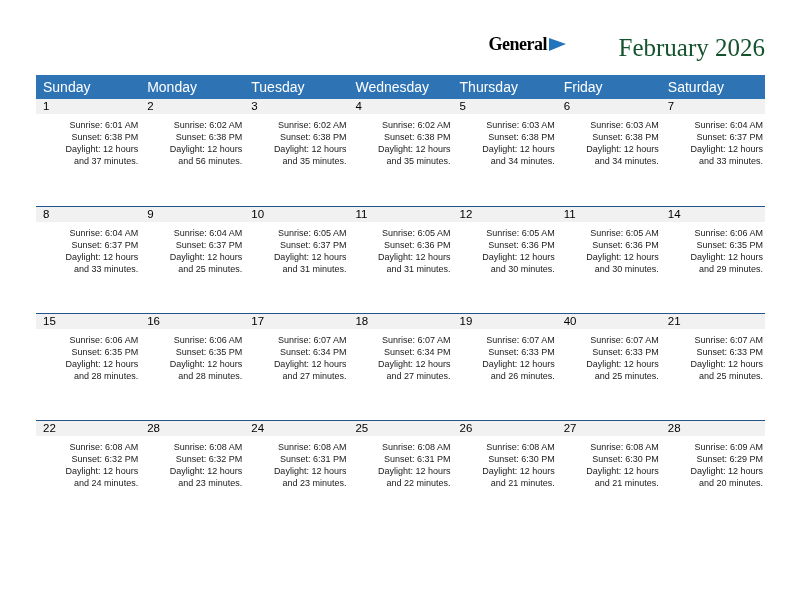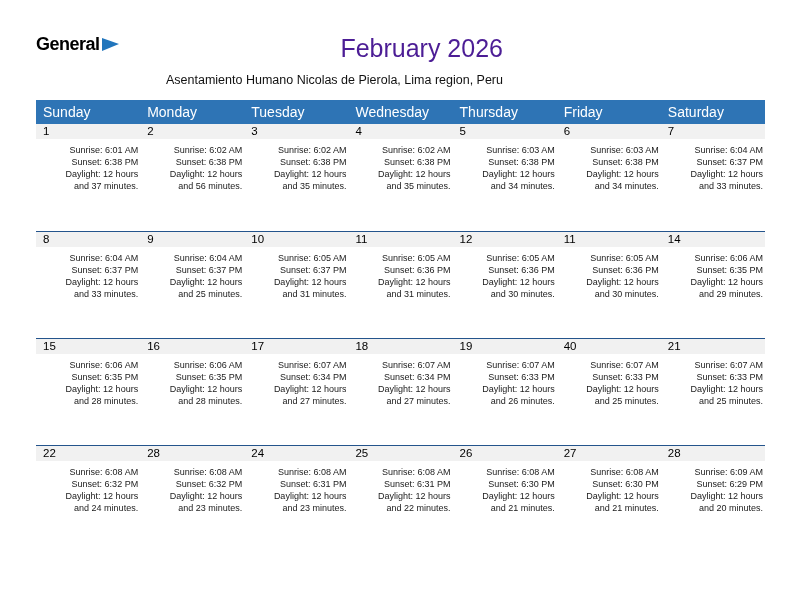--- a/index.html
+++ b/index.html
@@ -16,7 +16,8 @@
   .topbar {
     display: flex;
     align-items: flex-start;
-    justify-content: flex-start;
+    justify-content: flex-end;
+    font-family: Liberation Serif, serif;
   }
   
   .logo { position: relative; width: 130px; }

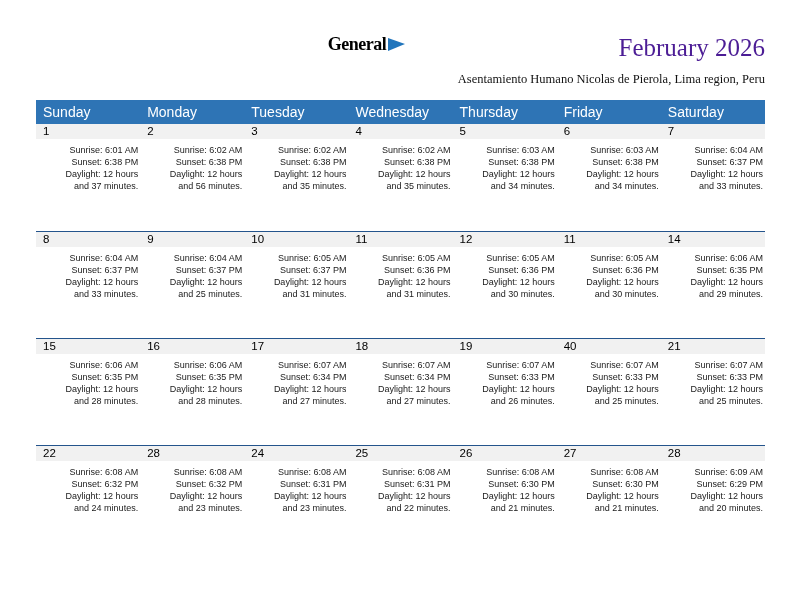--- a/index.html
+++ b/index.html
@@ -46,7 +46,7 @@
   .page-title {
     font-size: 25px;
     font-weight: 400;
-    color: #4c1d95;
+    color: #14532d;
   }
   .page-subtitle {
     font-size: 12.5px;

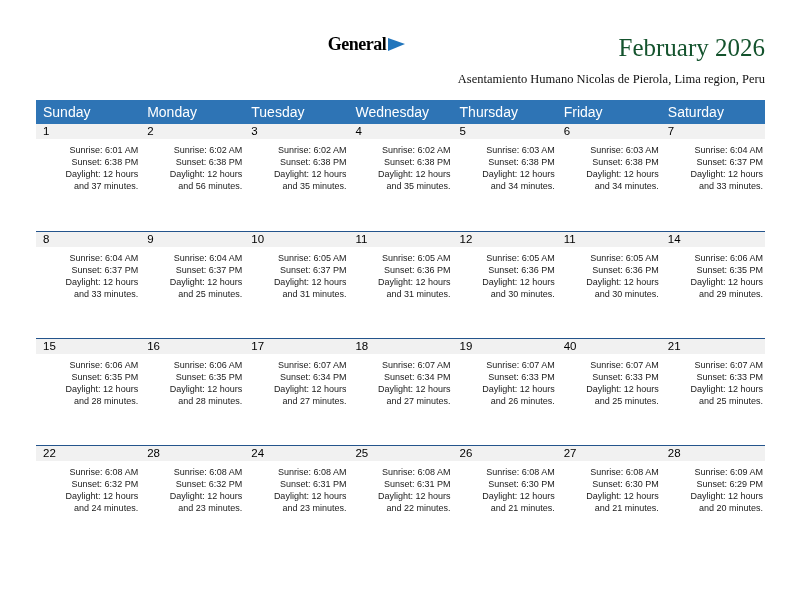--- a/index.html
+++ b/index.html
@@ -107,7 +107,6 @@
     </div>
     <div class="title-block">
       <div class="page-title">February 2026</div>
-      <div class="page-subtitle">Asentamiento Humano Nicolas de Pierola, Lima region, Peru</div>
     </div>
   </div>
 

